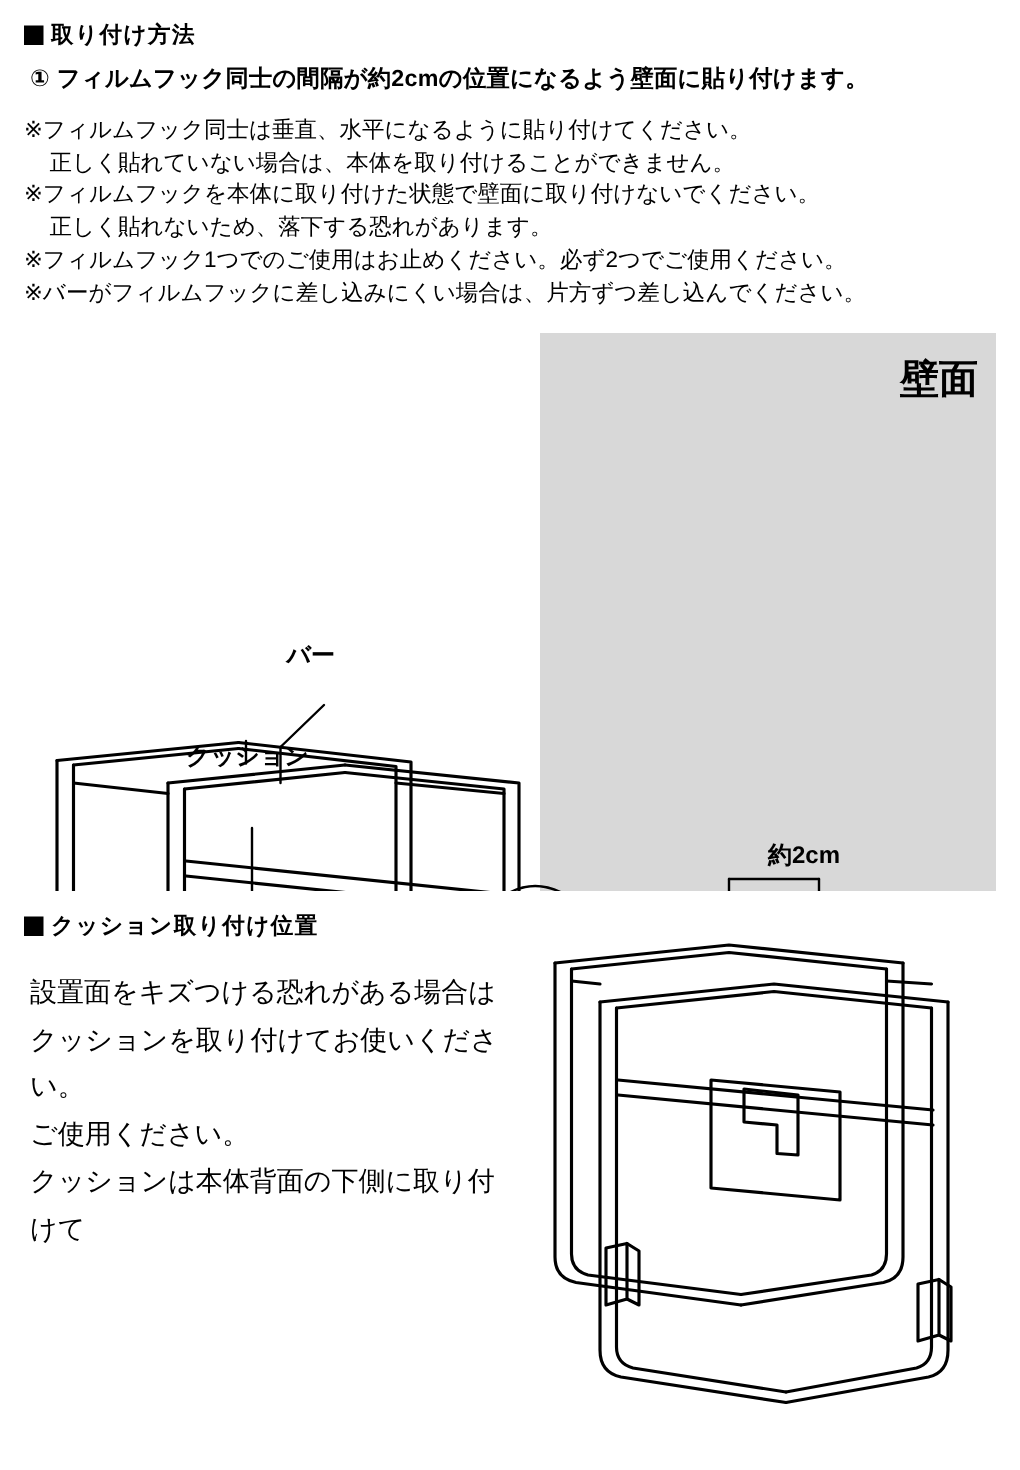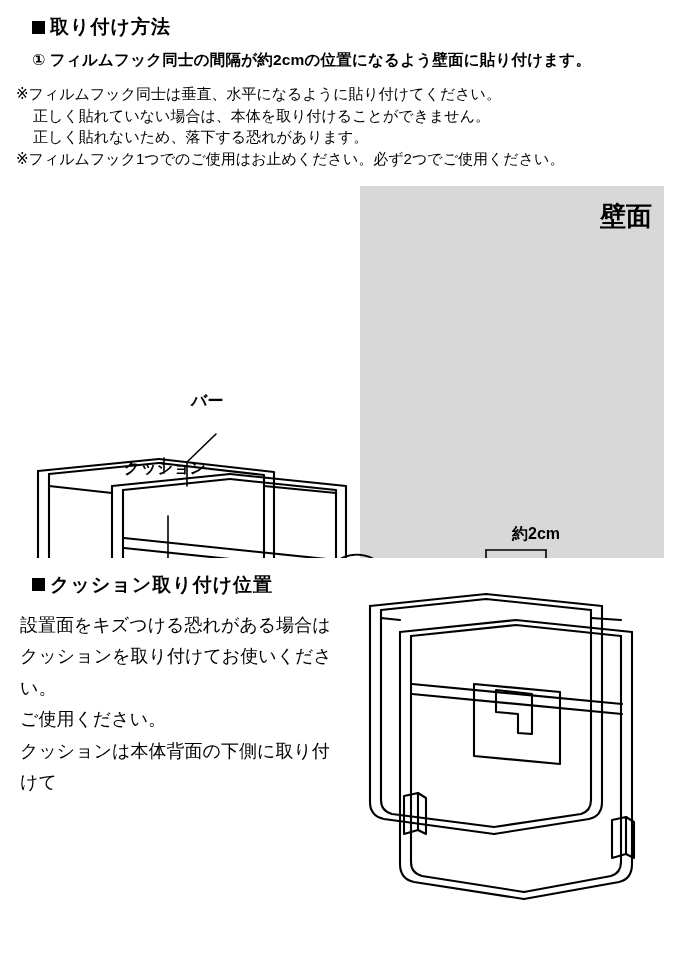--- a/index.html
+++ b/index.html
@@ -27,10 +27,10 @@
   .section-heading {
     display: flex;
     align-items: center;
-    font-size: 19px;
+    font-size: 15px;
     font-weight: bold;
     letter-spacing: 1px;
-    margin: 0 0 10px 16px;
+    margin: 0 0 10px 0;
   }
   .sq-marker {
     display: inline-block;

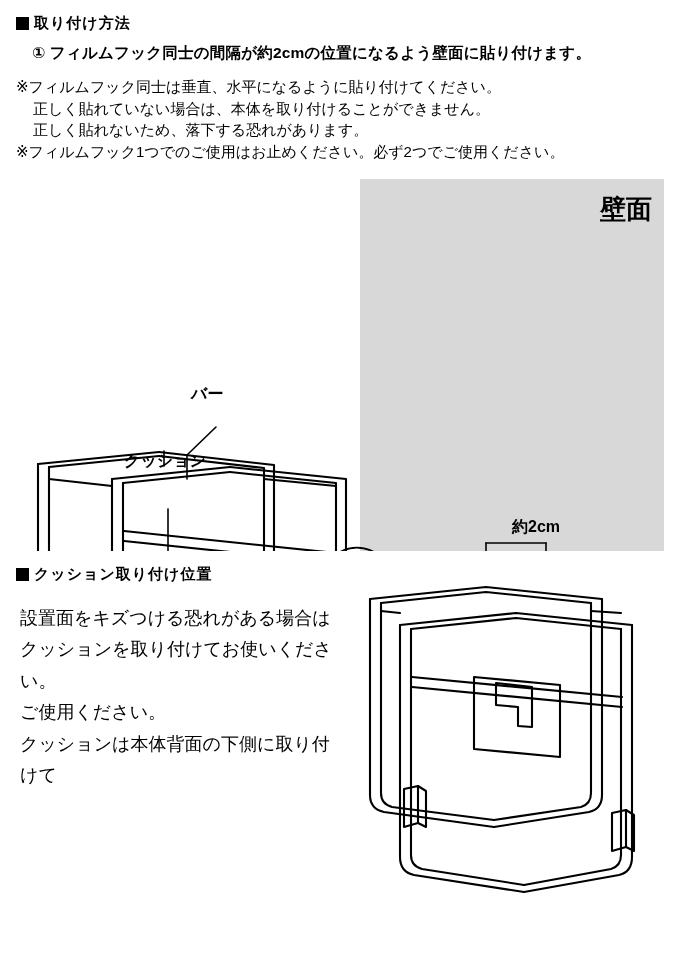--- a/index.html
+++ b/index.html
@@ -46,7 +46,7 @@
     font-size: 15.5px;
     font-weight: bold;
     letter-spacing: 0.2px;
-    margin: 0 0 8px 16px;
+    margin: 0 0 8px 4px;
     line-height: 1.35;
     display: flex;
     align-items: flex-start;

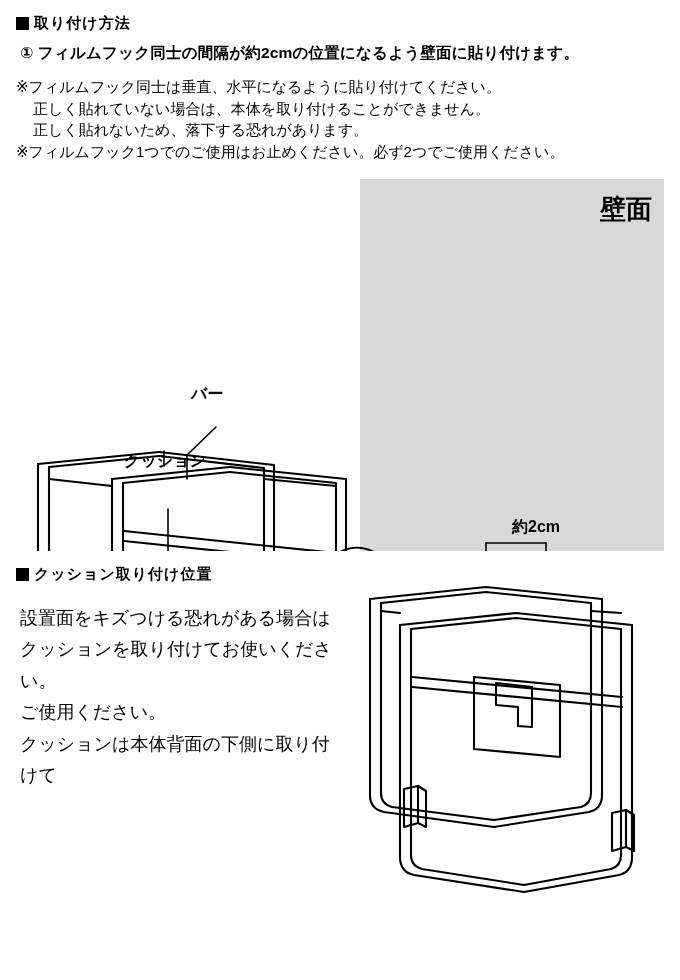--- a/index.html
+++ b/index.html
@@ -148,6 +148,7 @@
   <div class="notes">
     <div class="note-line">※フィルムフック同士は垂直、水平になるように貼り付けてください。</div>
     <div class="note-line note-indent">正しく貼れていない場合は、本体を取り付けることができません。</div>
+    <div class="note-line">※フィルムフックを本体に取り付けた状態で壁面に取り付けないでください。</div>
     <div class="note-line note-indent">正しく貼れないため、落下する恐れがあります。</div>
     <div class="note-line">※フィルムフック1つでのご使用はお止めください。必ず2つでご使用ください。</div>
   </div>

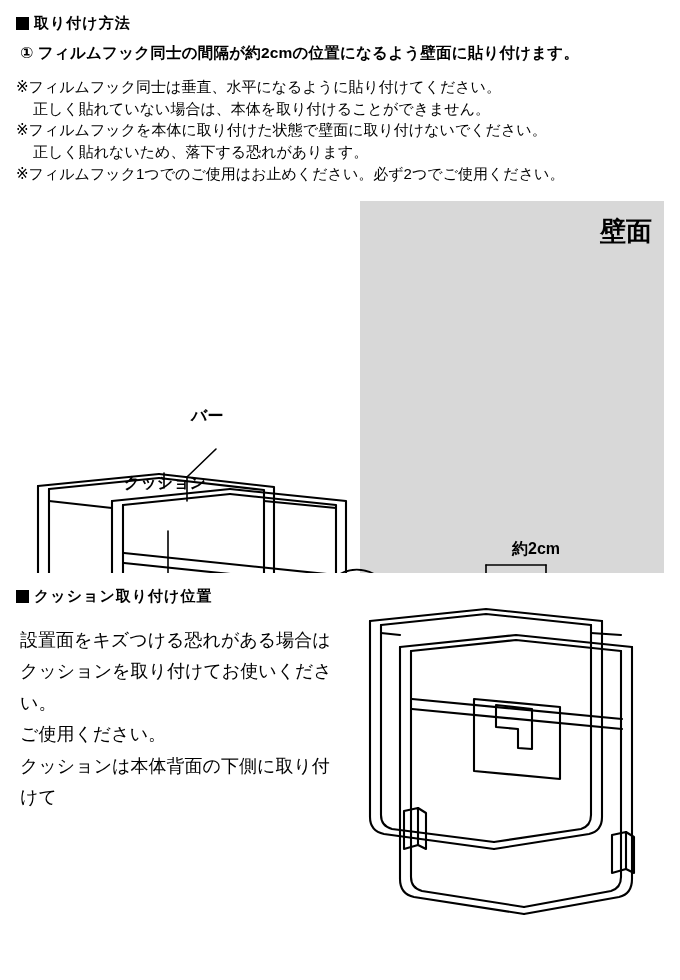--- a/index.html
+++ b/index.html
@@ -151,6 +151,7 @@
     <div class="note-line">※フィルムフックを本体に取り付けた状態で壁面に取り付けないでください。</div>
     <div class="note-line note-indent">正しく貼れないため、落下する恐れがあります。</div>
     <div class="note-line">※フィルムフック1つでのご使用はお止めください。必ず2つでご使用ください。</div>
+    <div class="note-line">※バーがフィルムフックに差し込みにくい場合は、片方ずつ差し込んでください。</div>
   </div>
 
   <div class="fig1-wrap">

